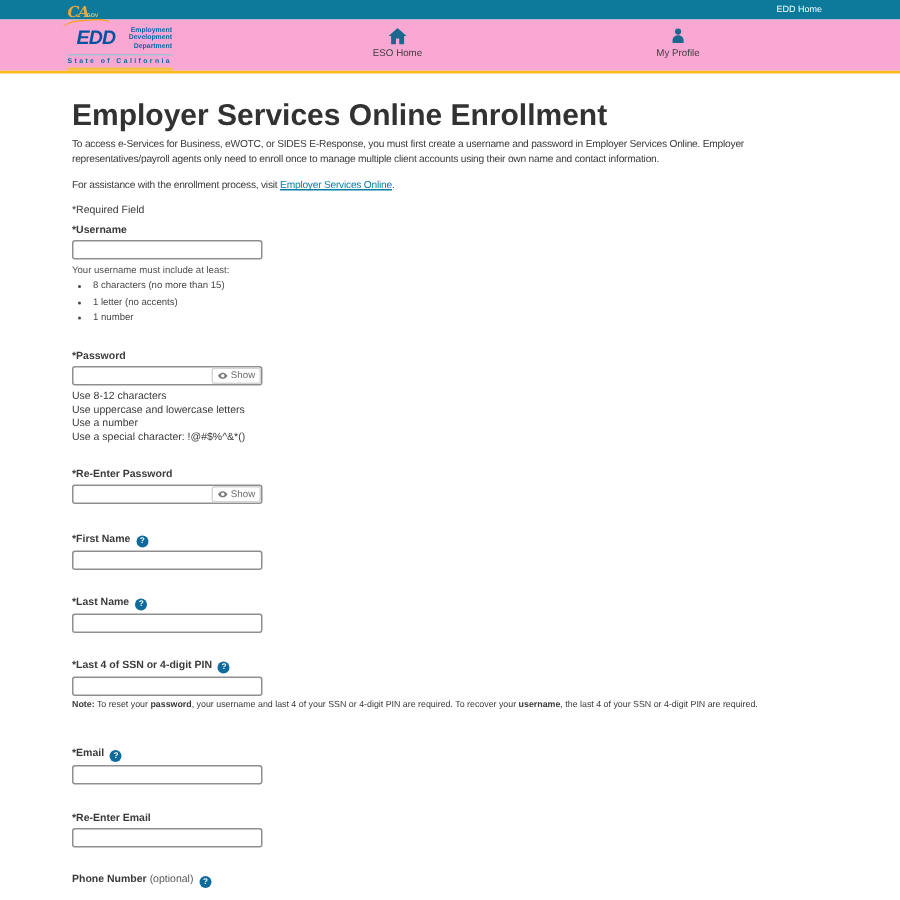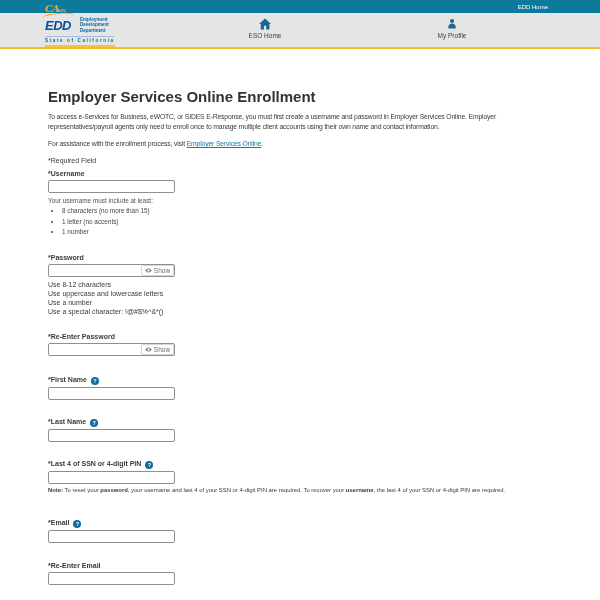--- a/index.html
+++ b/index.html
@@ -16,7 +16,7 @@
   .topbar-link { color:#ffffff; font-size:6px; text-decoration:none; cursor:pointer; }
 
   
-  .header { position:relative; height:34px; background:#e5e5e5; }
+  .header { position:relative; height:34px; background:#f9a8d4;text-align:right; }
   .edd-logo { position:absolute; left:45px; top:3px; display:grid;
     grid-template-columns:auto auto; column-gap:3px; align-items:center; cursor:pointer; }
   .edd-acronym-wrap { position:relative; }

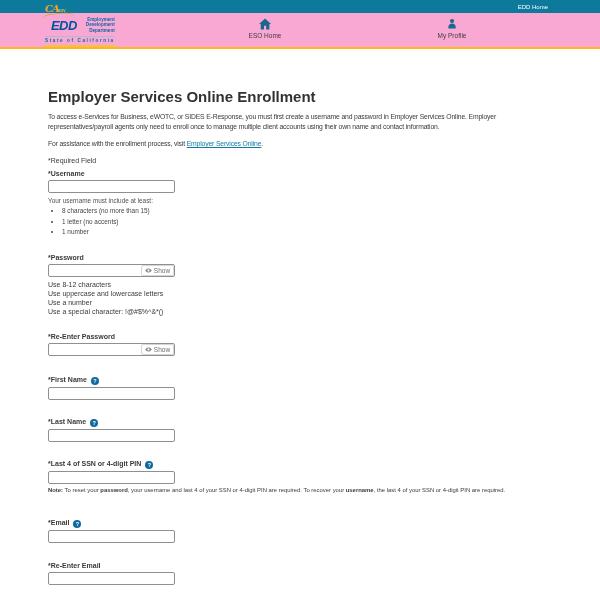--- a/index.html
+++ b/index.html
@@ -39,7 +39,7 @@
 
   
   .content { padding:0 45px 0 48px; }
-  h1 { margin-top:40px; font-size:15px; font-weight:700; color:#323232; line-height:16px; }
+  h1 { margin-top:20px; font-size:20px; font-weight:700; color:#323232; line-height:16px; }
   .intro { margin-top:7px; font-size:6.8px; letter-spacing:-0.15px; line-height:9.5px;
     max-width:509px; }
   .assist { margin-top:8px; font-size:6.8px; letter-spacing:-0.15px; line-height:9px; }

